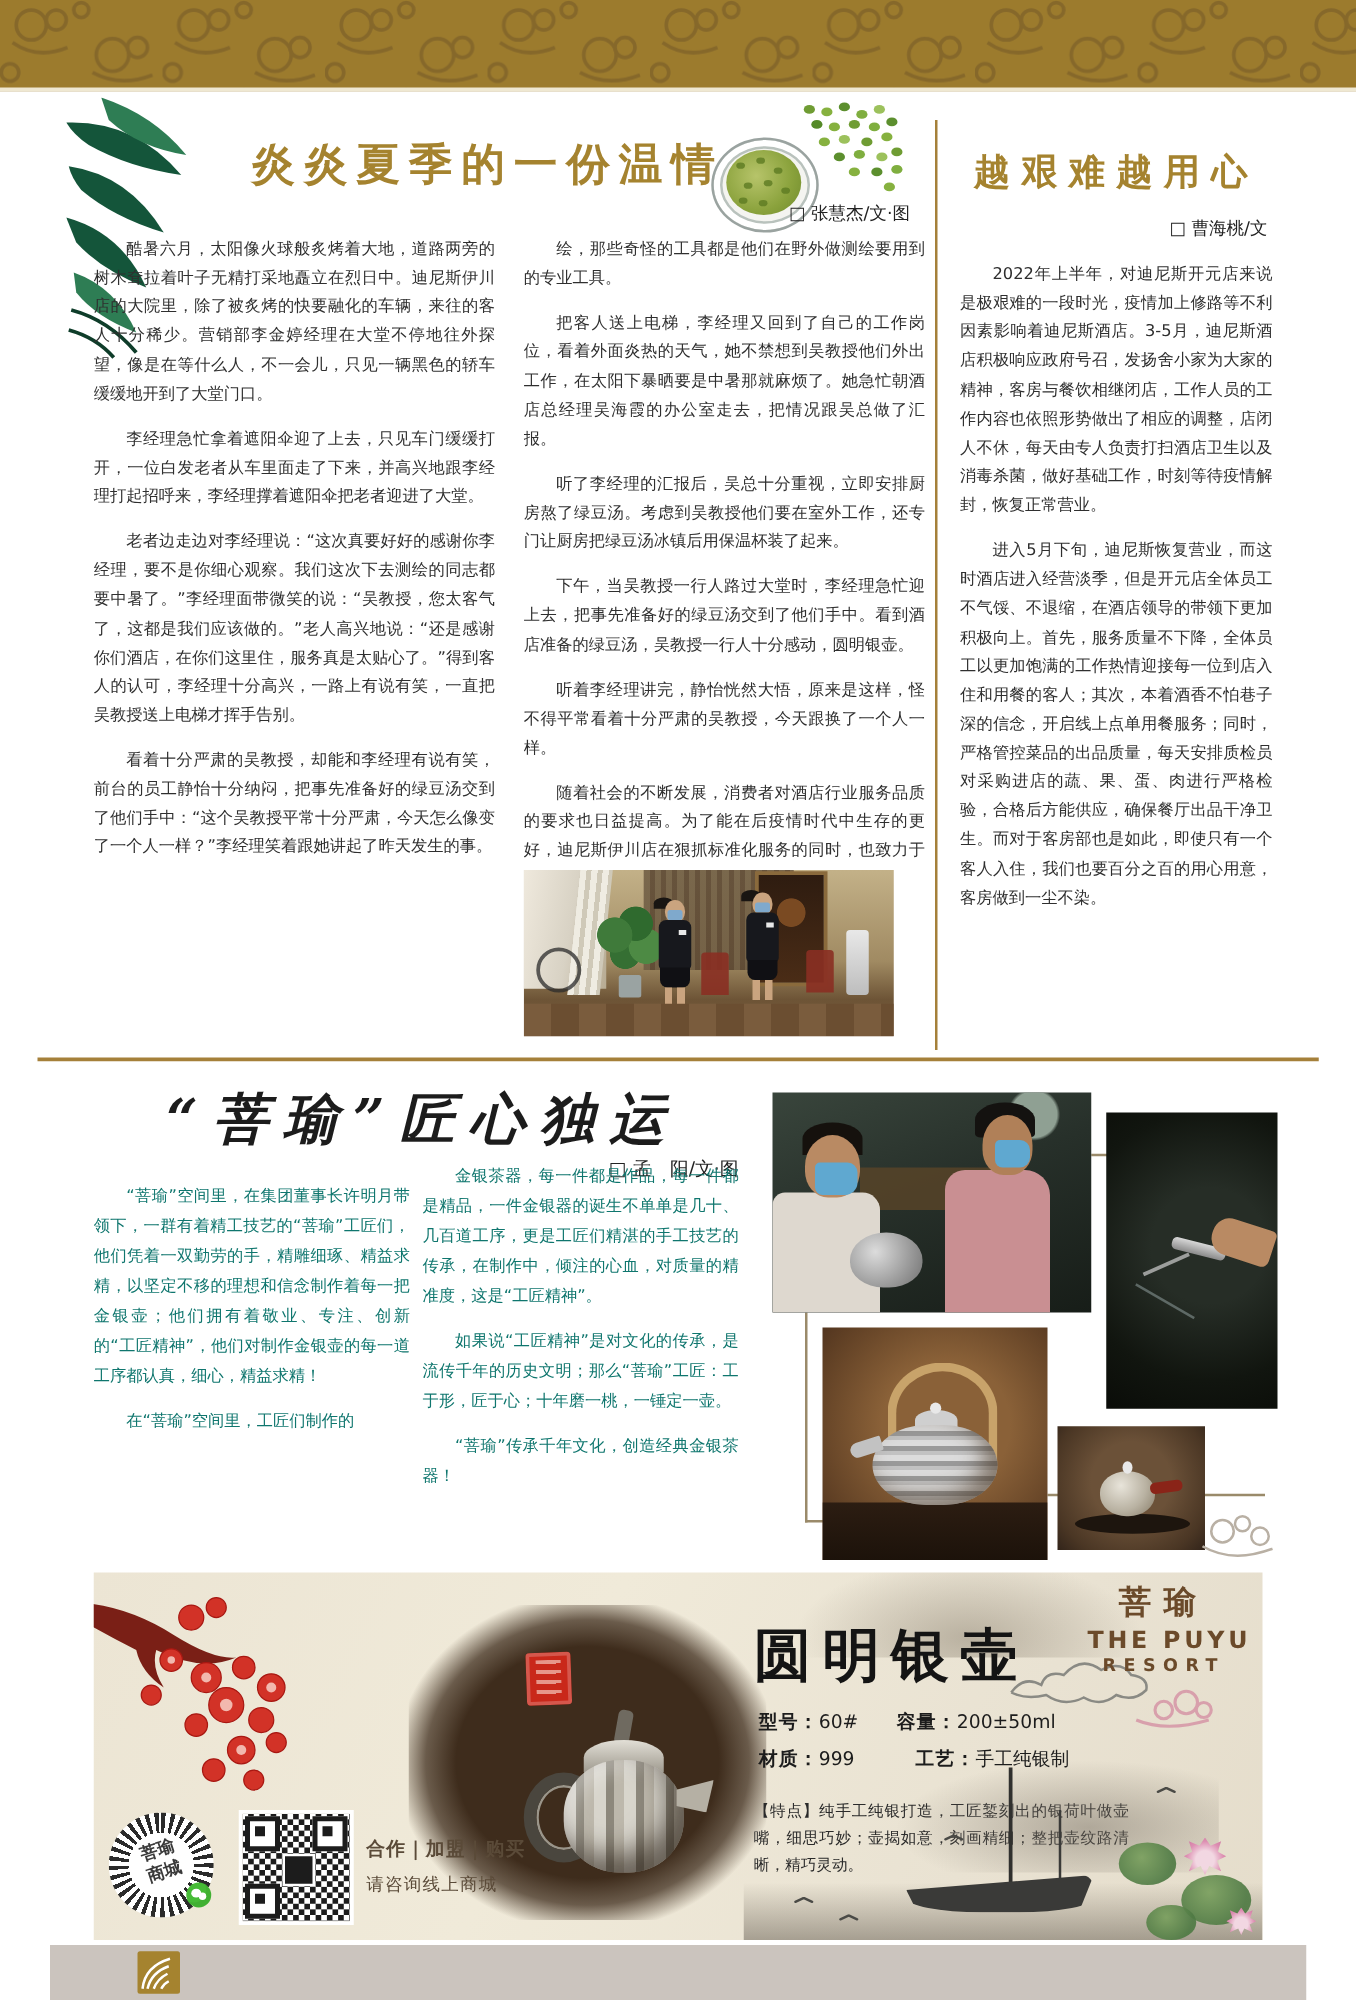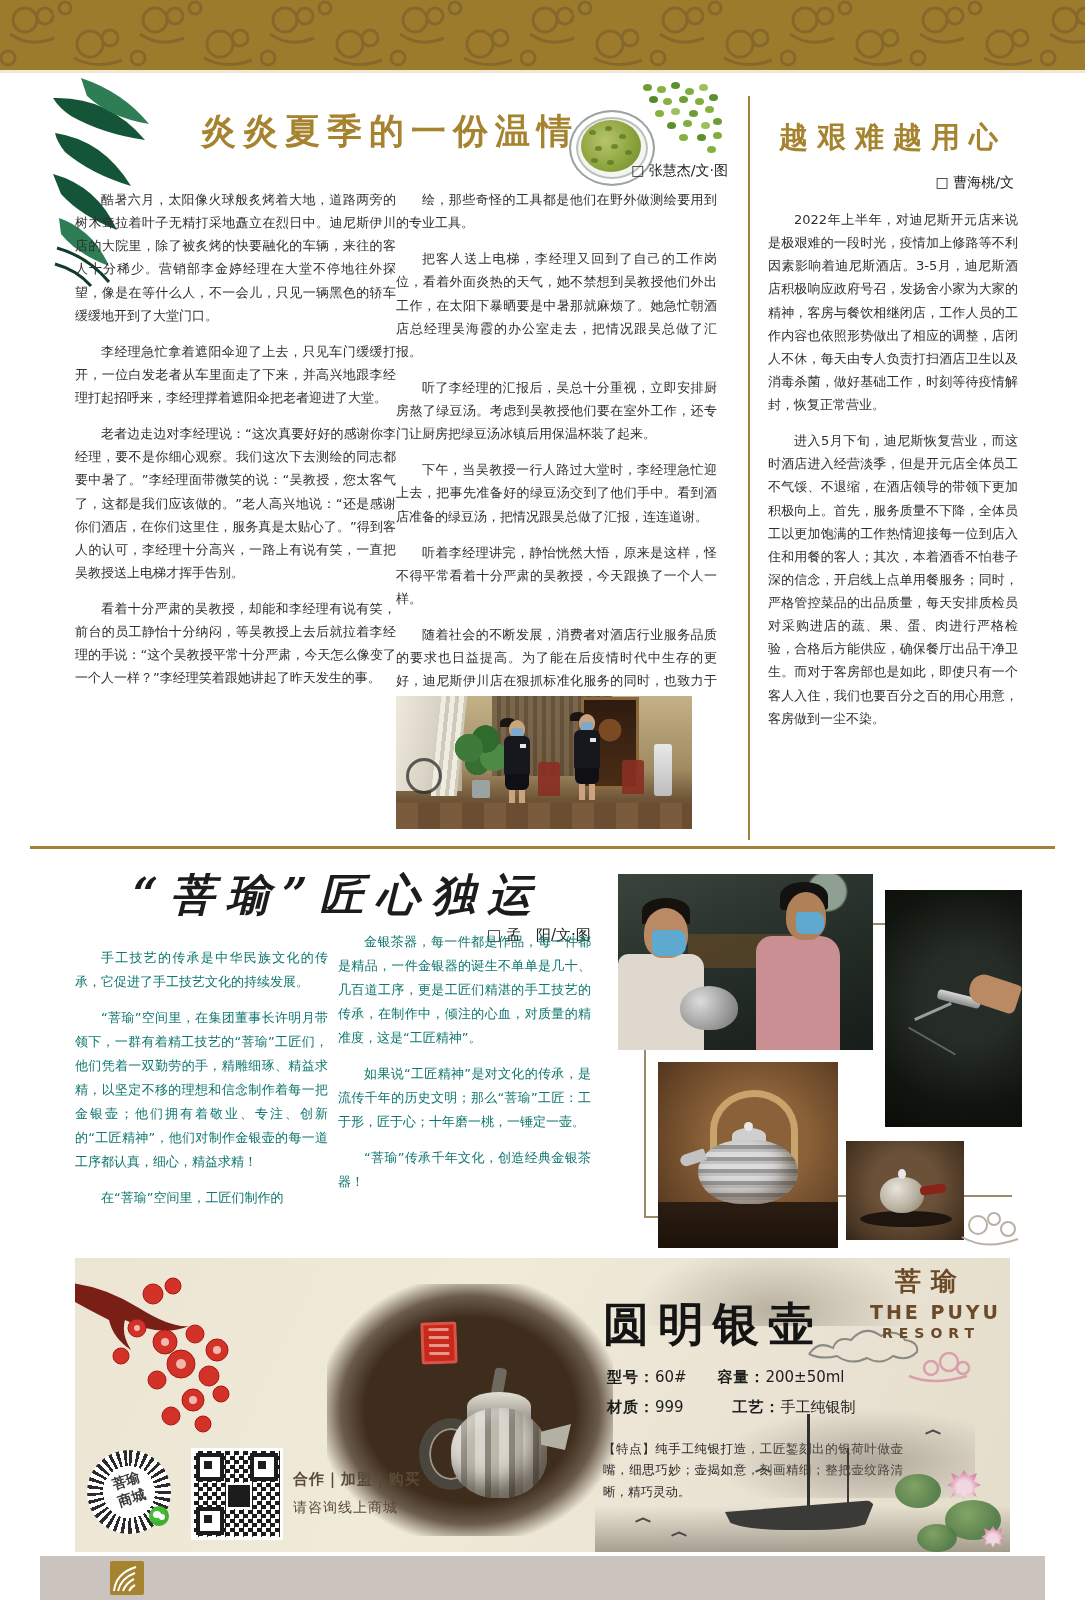--- a/index.html
+++ b/index.html
@@ -17,7 +17,7 @@
   .a1-title{position:absolute;left:95px;top:22px;width:440px;text-align:center;
             font-family:"DejaVu Serif",serif;font-weight:bold;font-size:35px;color:#a5832f;letter-spacing:7px;}
   .a1-byline{position:absolute;right:12px;top:76px;}
-  .a1-cols{position:absolute;left:0;top:102px;width:665px;height:658px;display:flex;}
+  .a1-cols{position:absolute;left:0;top:102px;width:665px;height:658px;display:flex;gap:23px;}
   .a1-col{width:321px;height:100%;overflow:hidden;}
   .a1-col2{display:flex;flex-direction:column;}
   .a1-col2 .txt{height:502px;overflow:hidden;}

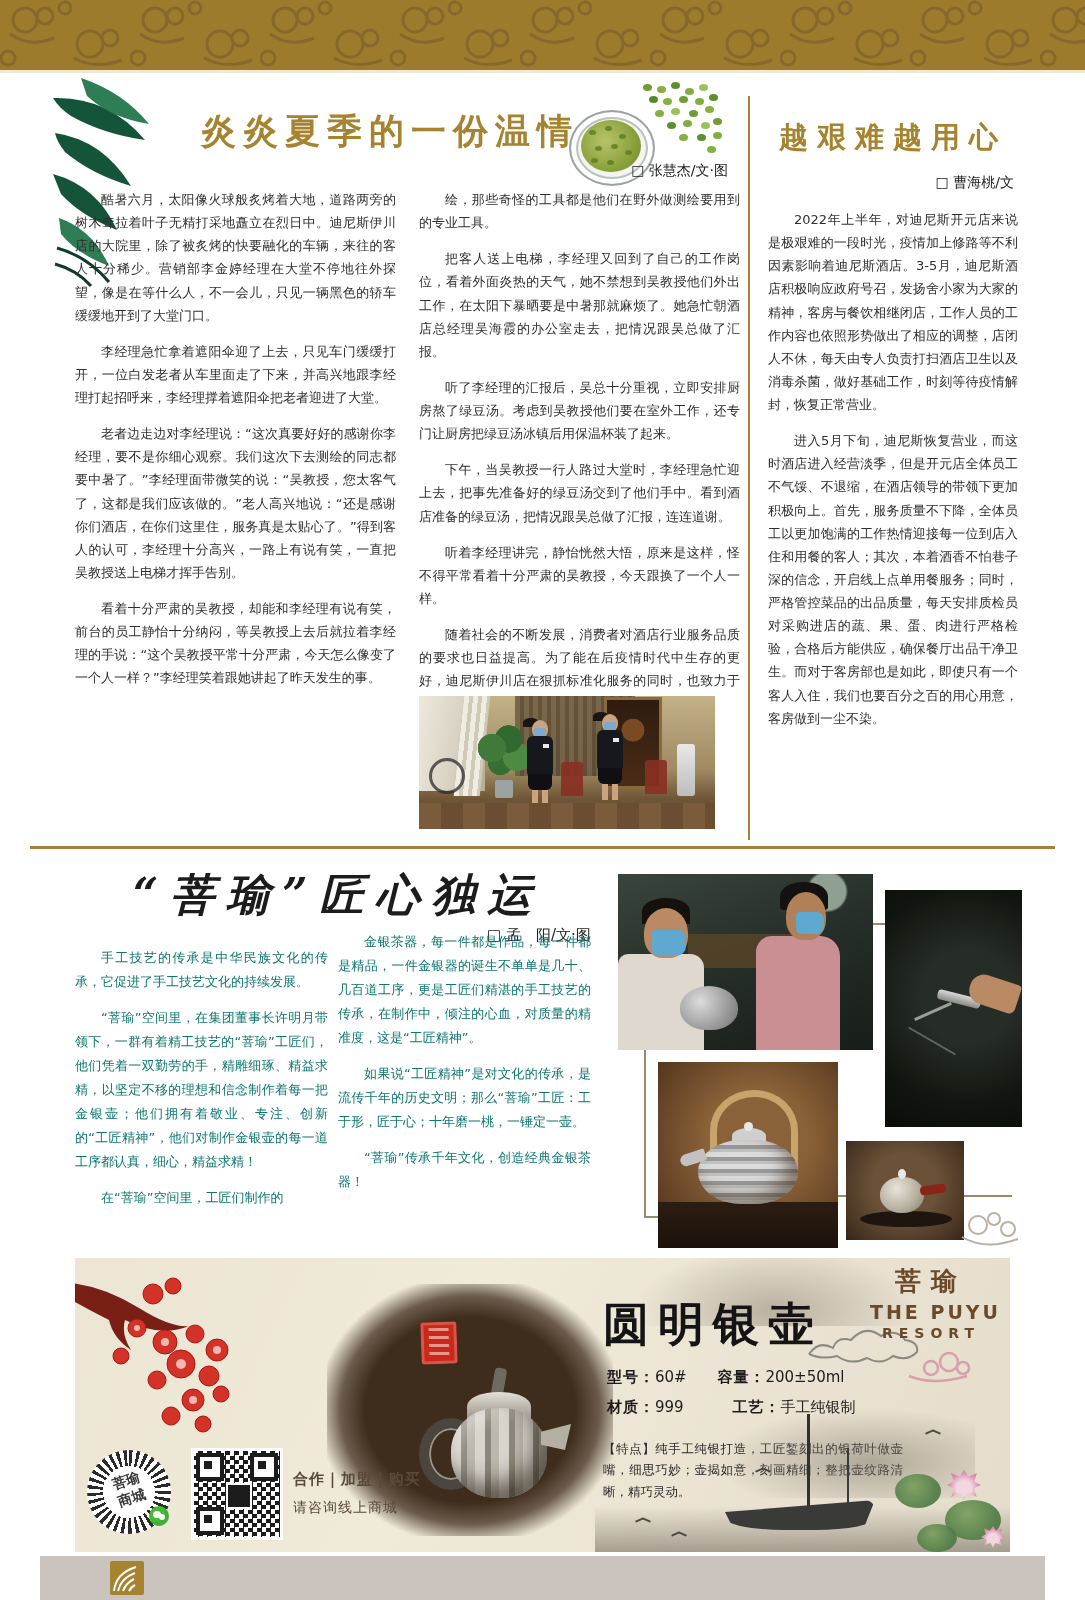--- a/index.html
+++ b/index.html
@@ -288,7 +288,7 @@
           <p>绘，那些奇怪的工具都是他们在野外做测绘要用到的专业工具。</p>
           <p>把客人送上电梯，李经理又回到了自己的工作岗位，看着外面炎热的天气，她不禁想到吴教授他们外出工作，在太阳下暴晒要是中暑那就麻烦了。她急忙朝酒店总经理吴海霞的办公室走去，把情况跟吴总做了汇报。</p>
           <p>听了李经理的汇报后，吴总十分重视，立即安排厨房熬了绿豆汤。考虑到吴教授他们要在室外工作，还专门让厨房把绿豆汤冰镇后用保温杯装了起来。</p>
-          <p>下午，当吴教授一行人路过大堂时，李经理急忙迎上去，把事先准备好的绿豆汤交到了他们手中。看到酒店准备的绿豆汤，把情况跟吴总做了汇报，连连道谢。</p>
+          <p>下午，当吴教授一行人路过大堂时，李经理急忙迎上去，把事先准备好的绿豆汤交到了他们手中。看到酒店准备的绿豆汤，吴教授一行人十分感动，圆明银壶。</p>
           <p>听着李经理讲完，静怡恍然大悟，原来是这样，怪不得平常看着十分严肃的吴教授，今天跟换了一个人一样。</p>
           <p>随着社会的不断发展，消费者对酒店行业服务品质的要求也日益提高。为了能在后疫情时代中生存的更好，迪尼斯伊川店在狠抓标准化服务的同时，也致力于在个性化服务、精细化服务等延伸服务方面的探索。</p>
         </div>

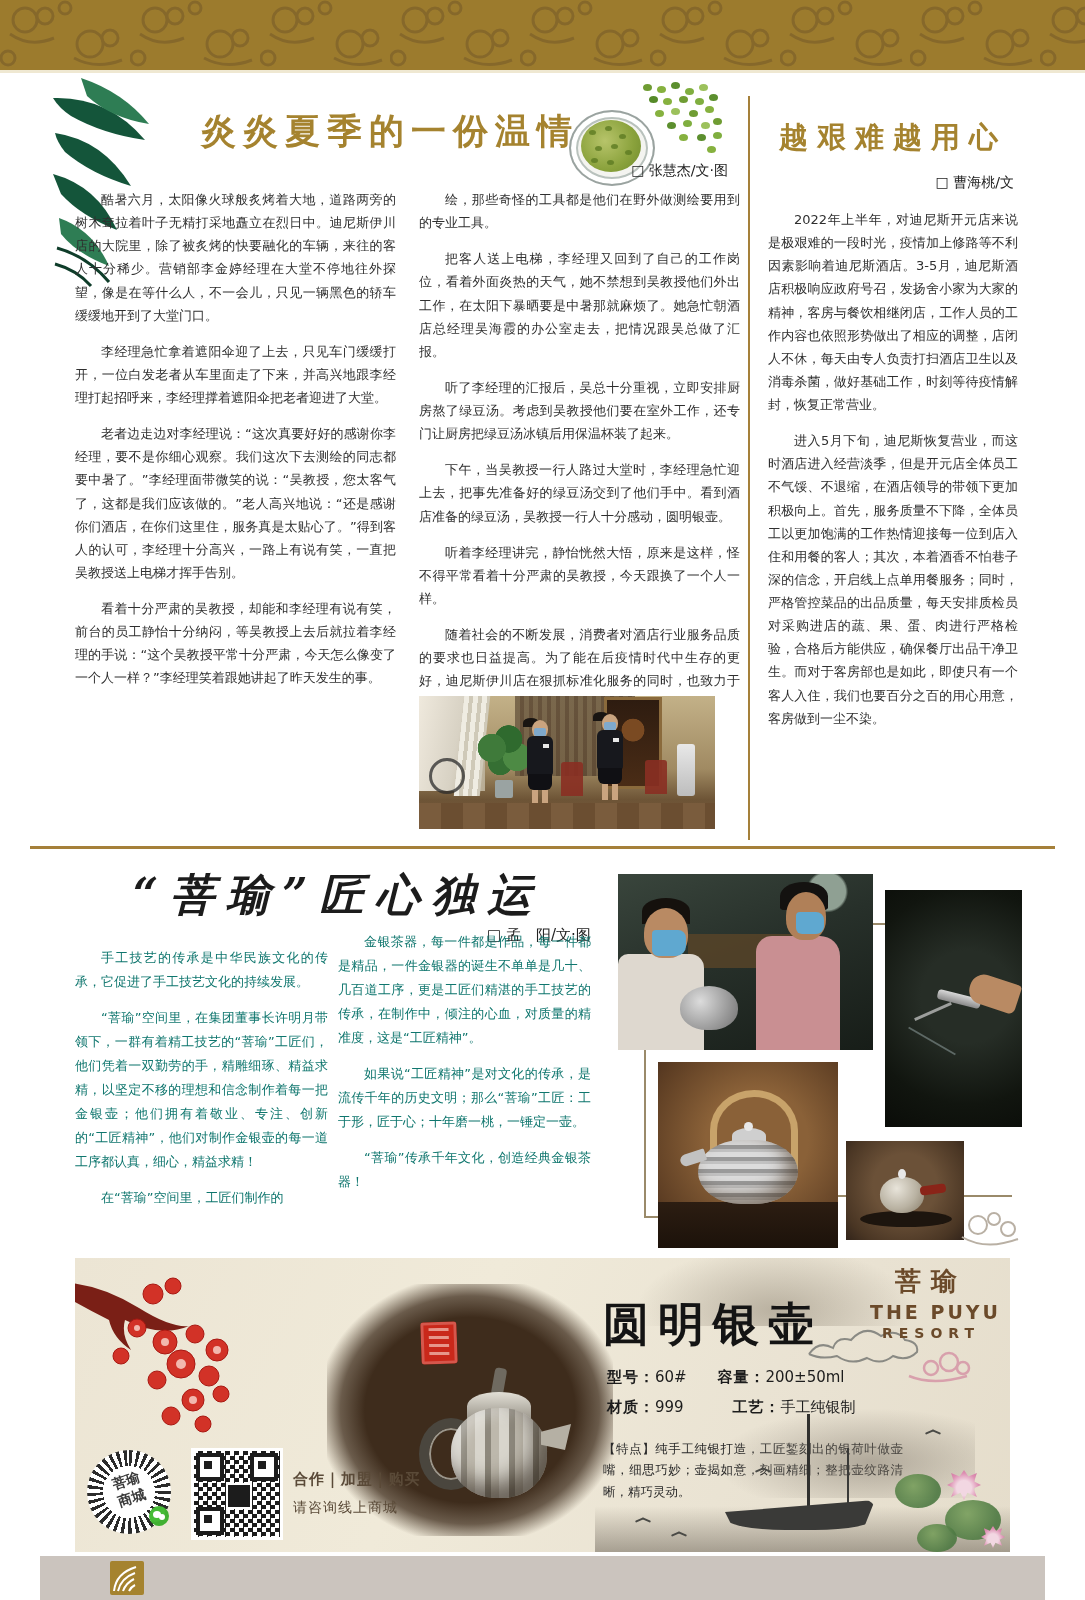--- a/index.html
+++ b/index.html
@@ -281,7 +281,7 @@
         <p>酷暑六月，太阳像火球般炙烤着大地，道路两旁的树木耷拉着叶子无精打采地矗立在烈日中。迪尼斯伊川店的大院里，除了被炙烤的快要融化的车辆，来往的客人十分稀少。营销部李金婷经理在大堂不停地往外探望，像是在等什么人，不一会儿，只见一辆黑色的轿车缓缓地开到了大堂门口。</p>
         <p>李经理急忙拿着遮阳伞迎了上去，只见车门缓缓打开，一位白发老者从车里面走了下来，并高兴地跟李经理打起招呼来，李经理撑着遮阳伞把老者迎进了大堂。</p>
         <p>老者边走边对李经理说：“这次真要好好的感谢你李经理，要不是你细心观察。我们这次下去测绘的同志都要中暑了。”李经理面带微笑的说：“吴教授，您太客气了，这都是我们应该做的。”老人高兴地说：“还是感谢你们酒店，在你们这里住，服务真是太贴心了。”得到客人的认可，李经理十分高兴，一路上有说有笑，一直把吴教授送上电梯才挥手告别。</p>
-        <p>看着十分严肃的吴教授，却能和李经理有说有笑，前台的员工静怡十分纳闷，等吴教授上去后就拉着李经理的手说：“这个吴教授平常十分严肃，今天怎么像变了一个人一样？”李经理笑着跟她讲起了昨天发生的事。</p>
+        <p>看着十分严肃的吴教授，却能和李经理有说有笑，前台的员工静怡十分纳闷，把事先准备好的绿豆汤交到了他们手中：“这个吴教授平常十分严肃，今天怎么像变了一个人一样？”李经理笑着跟她讲起了昨天发生的事。</p>
       </div>
       <div class="a1-col a1-col2">
         <div class="txt">

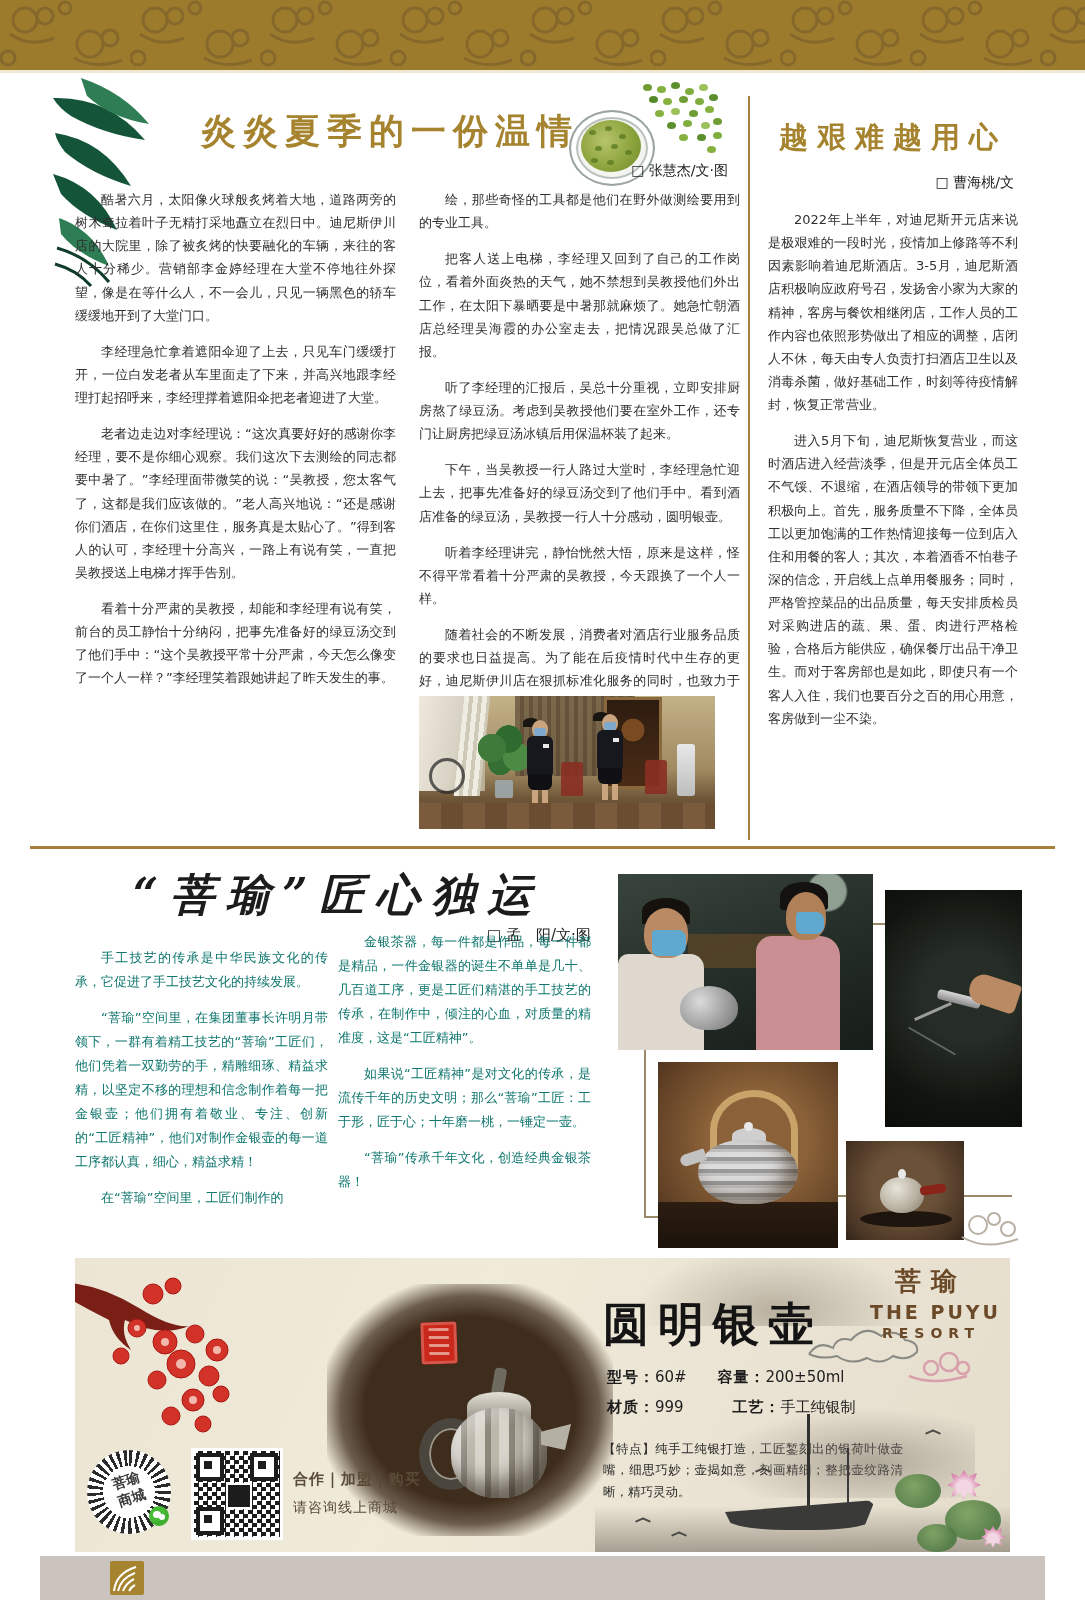--- a/index.html
+++ b/index.html
@@ -345,7 +345,6 @@
     <div class="a3-byline byline">□ 孟　阳/文·图</div>
 
     <div class="a3-col a3-c1">
-      <p>手工技艺的传承是中华民族文化的传承，它促进了手工技艺文化的持续发展。</p>
       <p>“菩瑜”空间里，在集团董事长许明月带领下，一群有着精工技艺的“菩瑜”工匠们，他们凭着一双勤劳的手，精雕细琢、精益求精，以坚定不移的理想和信念制作着每一把金银壶；他们拥有着敬业、专注、创新的“工匠精神”，他们对制作金银壶的每一道工序都认真，细心，精益求精！</p>
       <p>在“菩瑜”空间里，工匠们制作的</p>
     </div>

